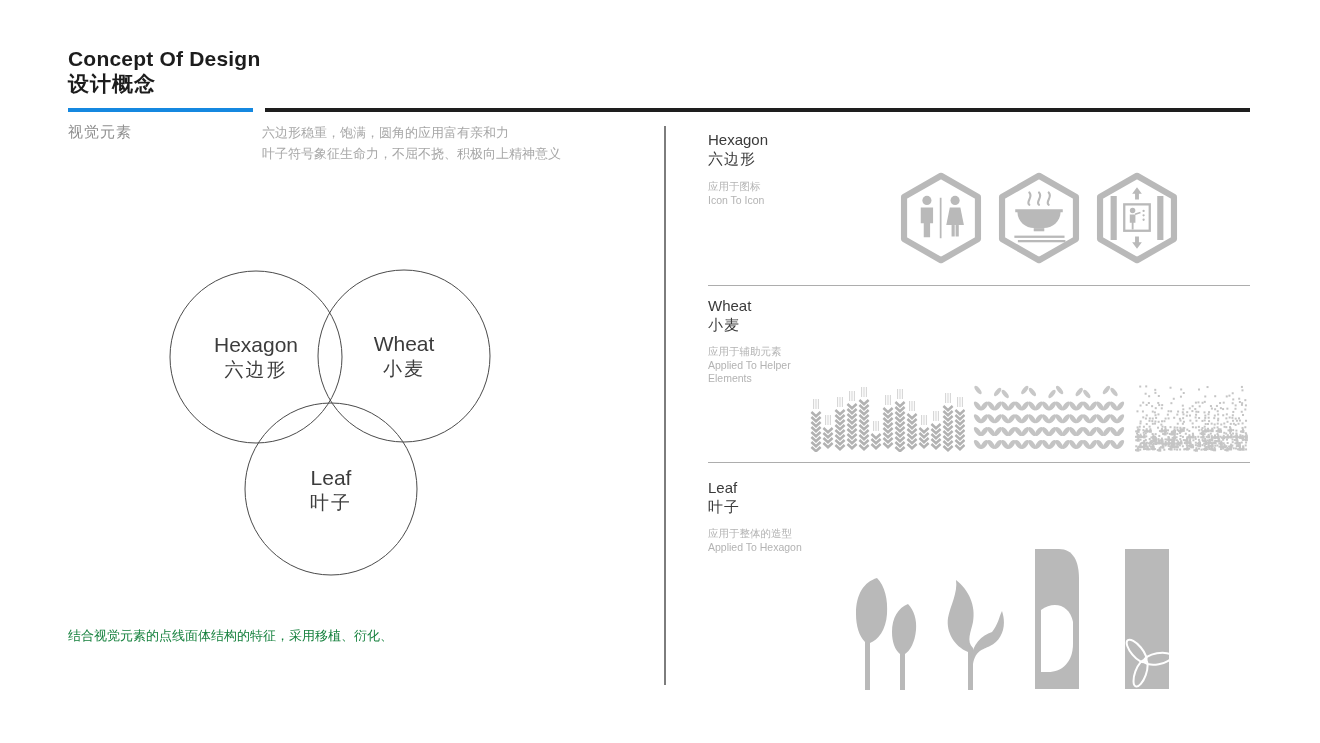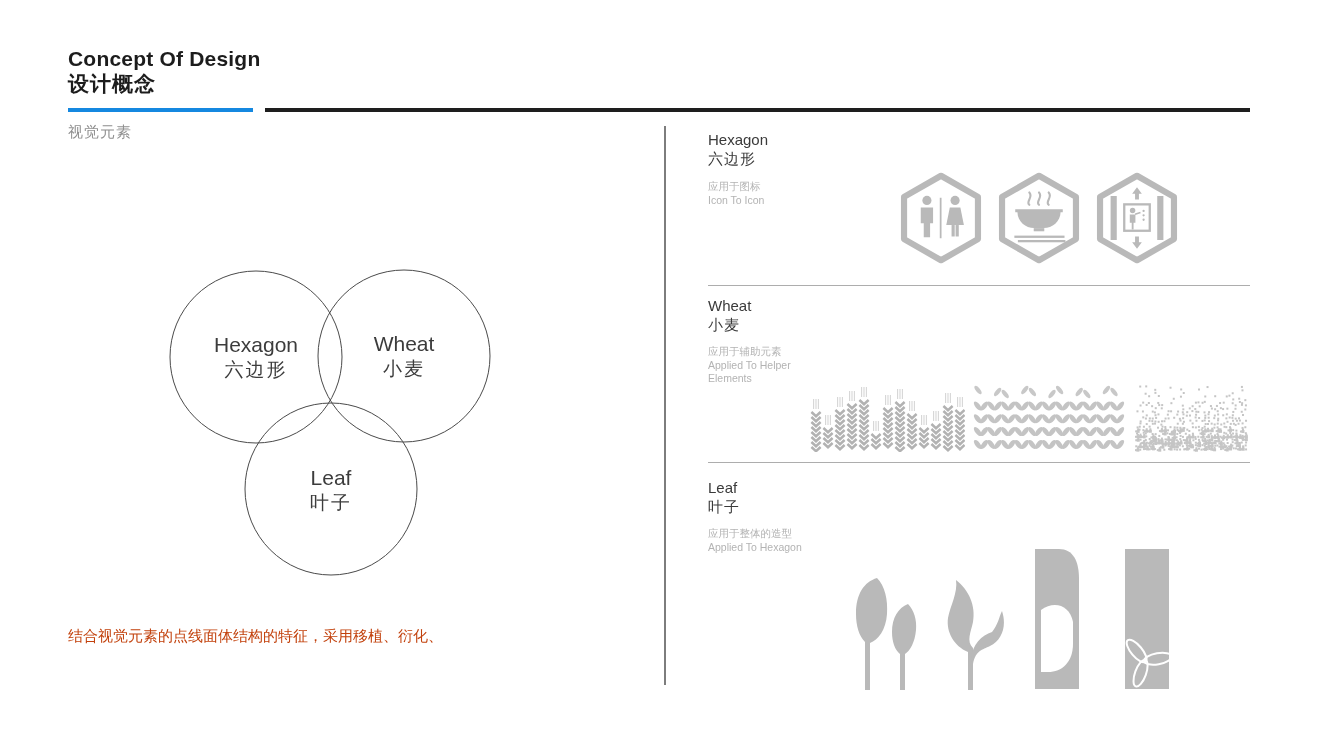--- a/index.html
+++ b/index.html
@@ -47,6 +47,7 @@
   <div class="abs section-label">视觉元素</div>
 
   <div class="abs desc">
+    <div>六边形稳重，饱满，圆角的应用富有亲和力</div>
   </div>
 
   <div class="abs venn-wrap">

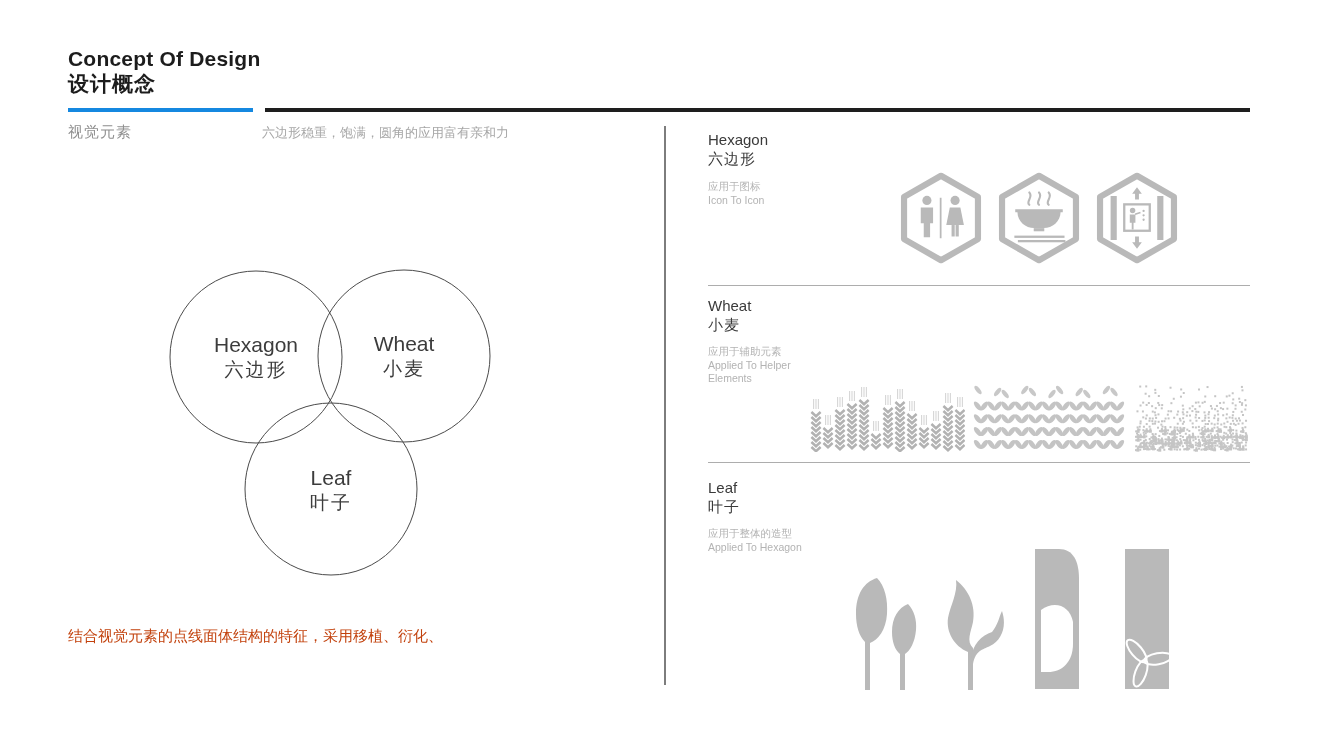--- a/index.html
+++ b/index.html
@@ -48,6 +48,7 @@
 
   <div class="abs desc">
     <div>六边形稳重，饱满，圆角的应用富有亲和力</div>
+    <div>叶子符号象征生命力，不屈不挠、积极向上精神意义</div>
   </div>
 
   <div class="abs venn-wrap">

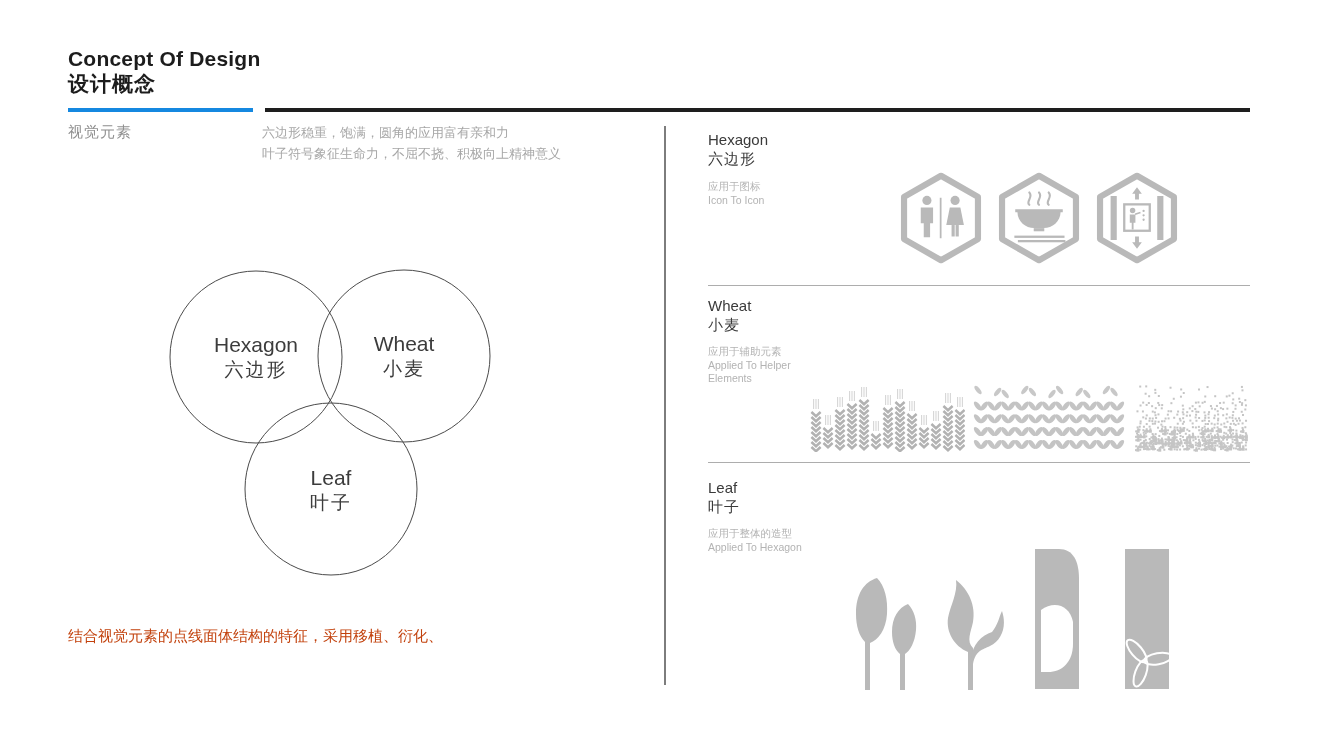--- a/index.html
+++ b/index.html
@@ -16,7 +16,7 @@
   
   .section-label{left:68px;top:123px;font-size:15px;color:#8f8f8f;letter-spacing:1px;}
   .desc{left:262px;top:122px;font-size:13px;line-height:21px;color:#a7a7a7;}
-  .footer-note{left:68px;top:625px;font-size:15px;line-height:22px;color:#c2410c;}
+  .footer-note{left:68px;top:625px;font-size:13px;line-height:22px;color:#15803d;}
 
   
   .venn-wrap{left:160px;top:262px;width:345px;height:320px;}

